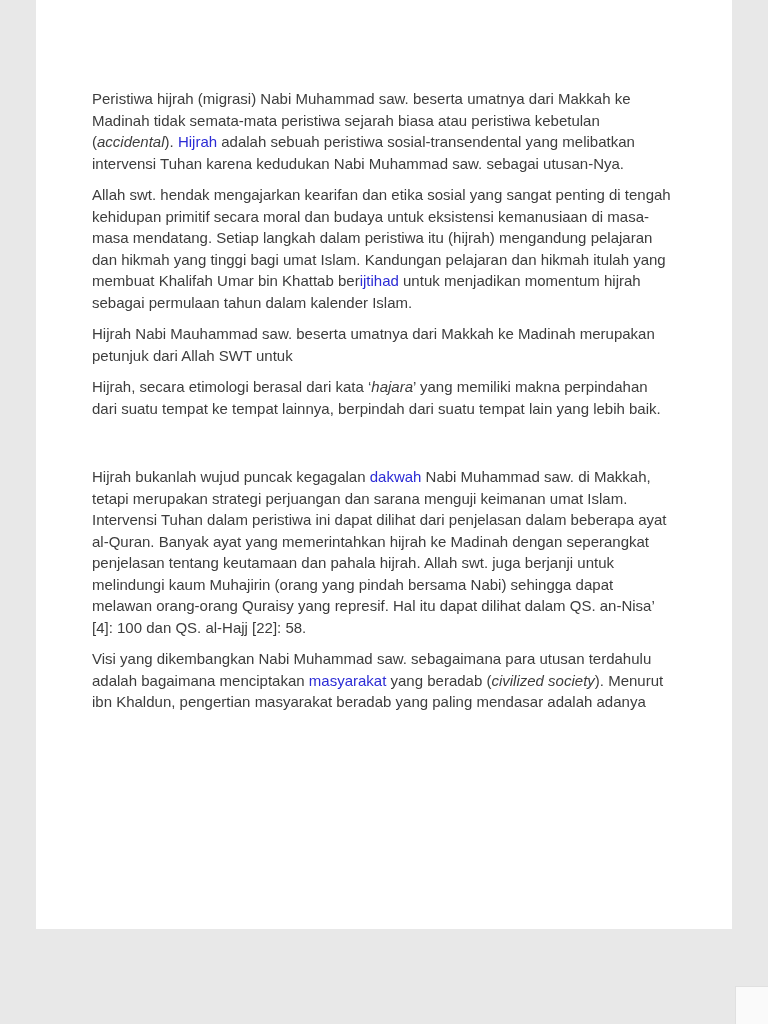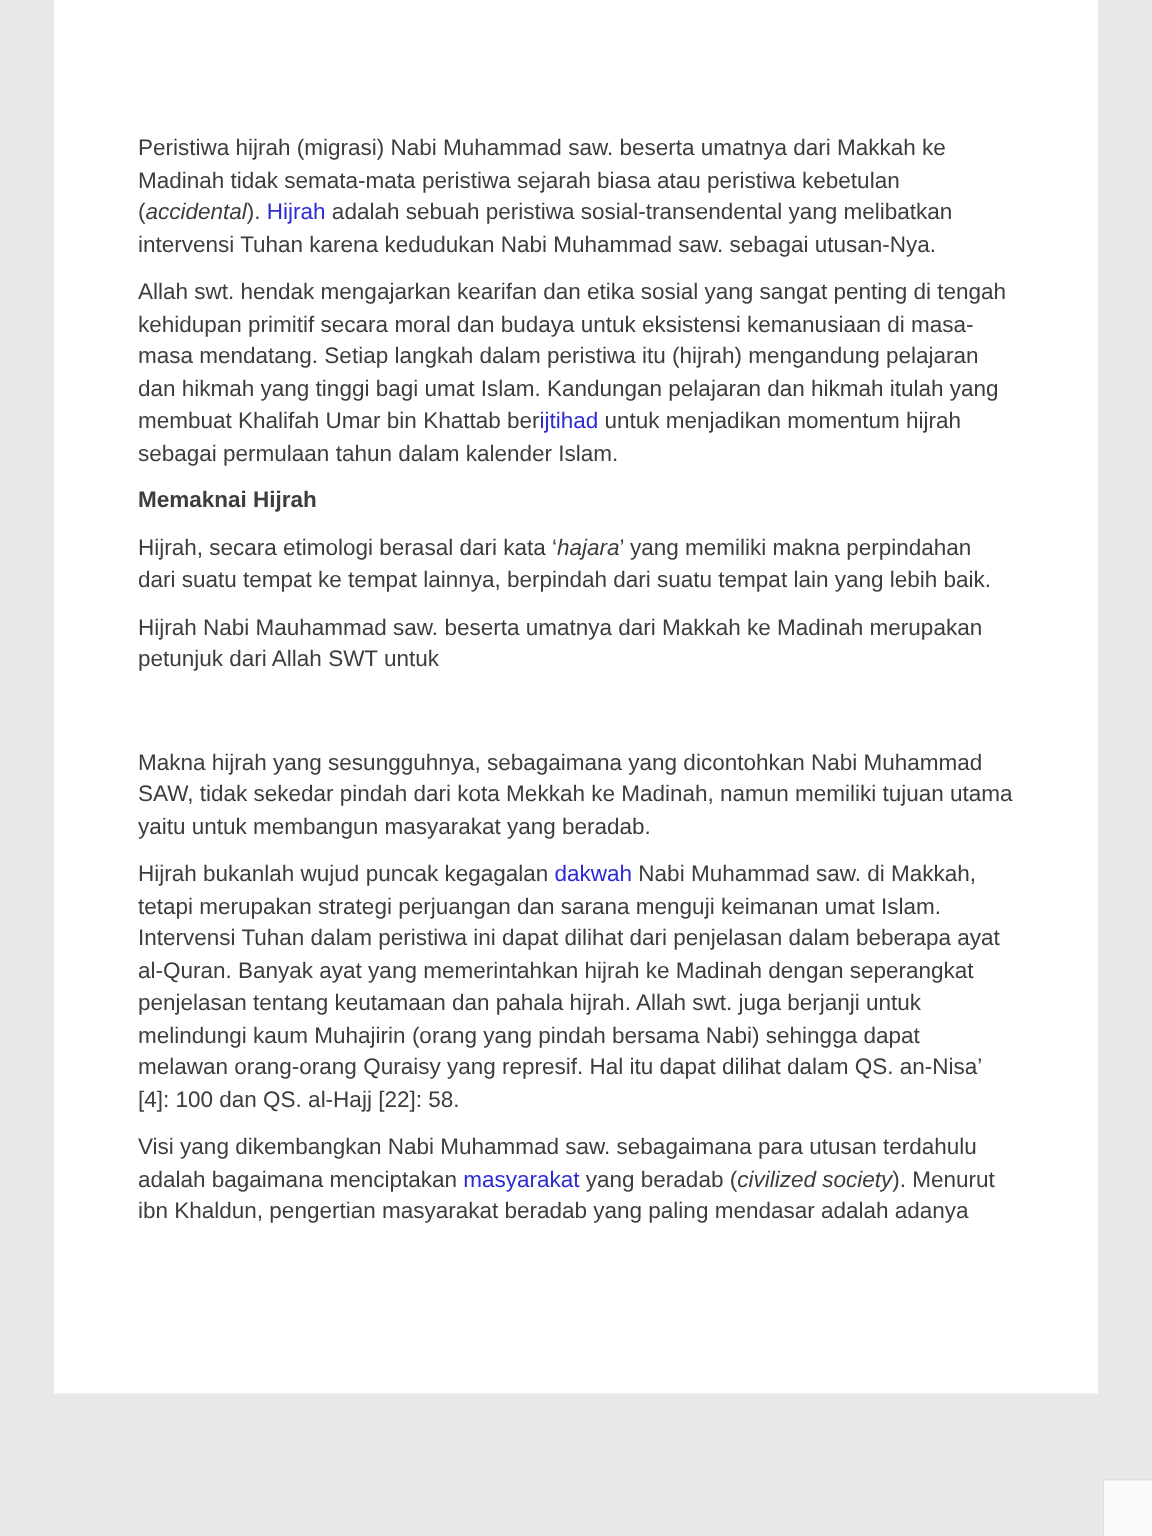--- a/index.html
+++ b/index.html
@@ -60,7 +60,6 @@
     <div class="content">
         <p><span class="run-normal">Peristiwa hijrah (migrasi) Nabi Muhammad saw. beserta umatnya dari Makkah ke Madinah tidak semata-mata peristiwa sejarah biasa atau peristiwa kebetulan (</span><span class="run-italic">accidental</span><span class="run-normal">). </span><a class="run-link">Hijrah</a><span class="run-normal"> adalah sebuah peristiwa sosial-transendental yang melibatkan intervensi Tuhan karena kedudukan Nabi Muhammad saw. sebagai utusan-Nya.</span></p>
         <p><span class="run-normal">Allah swt. hendak mengajarkan kearifan dan etika sosial yang sangat penting di tengah kehidupan primitif secara moral dan budaya untuk eksistensi kemanusiaan di masa-masa mendatang. Setiap langkah dalam peristiwa itu (hijrah) mengandung pelajaran dan hikmah yang tinggi bagi umat Islam. Kandungan pelajaran dan hikmah itulah yang membuat Khalifah Umar bin Khattab ber</span><a class="run-link">ijtihad</a><span class="run-normal"> untuk menjadikan momentum hijrah sebagai permulaan tahun dalam kalender Islam.</span></p>
-        <h3><span class="run-normal">Memaknai Hijrah</span></h3>
         <p><span class="run-normal">Hijrah, secara etimologi berasal dari kata ‘</span><span class="run-italic">hajara</span><span class="run-normal">’ yang memiliki makna  perpindahan dari suatu tempat ke tempat lainnya, berpindah dari suatu tempat lain yang lebih baik.</span></p>
         <p><span class="run-normal">Hijrah Nabi Mauhammad saw. beserta umatnya dari Makkah ke Madinah merupakan petunjuk dari Allah SWT untuk</span></p>
         <div class="spacer"></div>

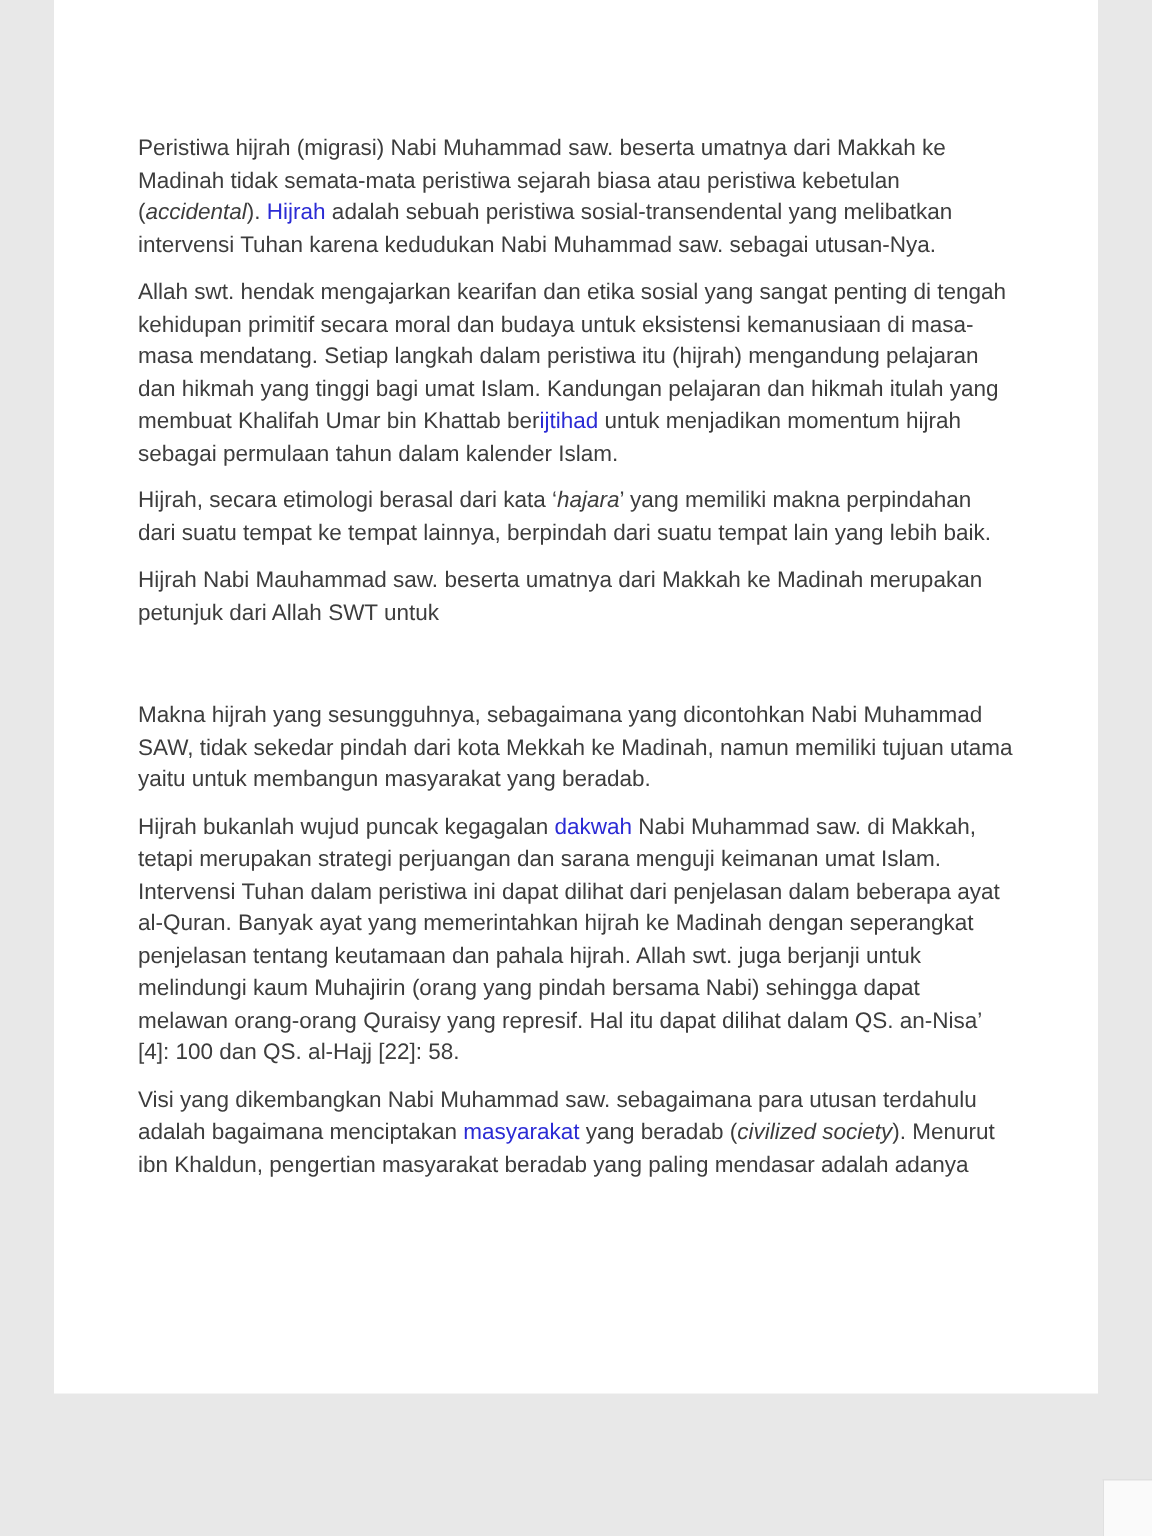--- a/index.html
+++ b/index.html
@@ -60,8 +60,8 @@
     <div class="content">
         <p><span class="run-normal">Peristiwa hijrah (migrasi) Nabi Muhammad saw. beserta umatnya dari Makkah ke Madinah tidak semata-mata peristiwa sejarah biasa atau peristiwa kebetulan (</span><span class="run-italic">accidental</span><span class="run-normal">). </span><a class="run-link">Hijrah</a><span class="run-normal"> adalah sebuah peristiwa sosial-transendental yang melibatkan intervensi Tuhan karena kedudukan Nabi Muhammad saw. sebagai utusan-Nya.</span></p>
         <p><span class="run-normal">Allah swt. hendak mengajarkan kearifan dan etika sosial yang sangat penting di tengah kehidupan primitif secara moral dan budaya untuk eksistensi kemanusiaan di masa-masa mendatang. Setiap langkah dalam peristiwa itu (hijrah) mengandung pelajaran dan hikmah yang tinggi bagi umat Islam. Kandungan pelajaran dan hikmah itulah yang membuat Khalifah Umar bin Khattab ber</span><a class="run-link">ijtihad</a><span class="run-normal"> untuk menjadikan momentum hijrah sebagai permulaan tahun dalam kalender Islam.</span></p>
+        <p><span class="run-normal">Hijrah Nabi Mauhammad saw. beserta umatnya dari Makkah ke Madinah merupakan petunjuk dari Allah SWT untuk</span></p>
         <p><span class="run-normal">Hijrah, secara etimologi berasal dari kata ‘</span><span class="run-italic">hajara</span><span class="run-normal">’ yang memiliki makna  perpindahan dari suatu tempat ke tempat lainnya, berpindah dari suatu tempat lain yang lebih baik.</span></p>
-        <p><span class="run-normal">Hijrah Nabi Mauhammad saw. beserta umatnya dari Makkah ke Madinah merupakan petunjuk dari Allah SWT untuk</span></p>
         <div class="spacer"></div>
         <p><span class="run-normal">Makna hijrah yang sesungguhnya, sebagaimana yang dicontohkan Nabi Muhammad SAW, tidak sekedar pindah dari kota Mekkah ke Madinah, namun memiliki tujuan utama yaitu untuk membangun masyarakat yang beradab.</span></p>
         <p><span class="run-normal">Hijrah bukanlah wujud puncak kegagalan </span><a class="run-link">dakwah</a><span class="run-normal"> Nabi Muhammad saw. di Makkah, tetapi merupakan strategi perjuangan dan sarana menguji keimanan umat Islam. Intervensi Tuhan dalam peristiwa ini dapat dilihat dari penjelasan dalam beberapa ayat al-Quran. Banyak ayat yang memerintahkan hijrah ke Madinah dengan seperangkat penjelasan tentang keutamaan dan pahala hijrah. Allah swt. juga berjanji untuk melindungi kaum Muhajirin (orang yang pindah bersama Nabi) sehingga dapat melawan orang-orang Quraisy yang represif. Hal itu dapat dilihat dalam QS. an-Nisa’ [4]: 100 dan QS. al-Hajj [22]: 58.</span></p>

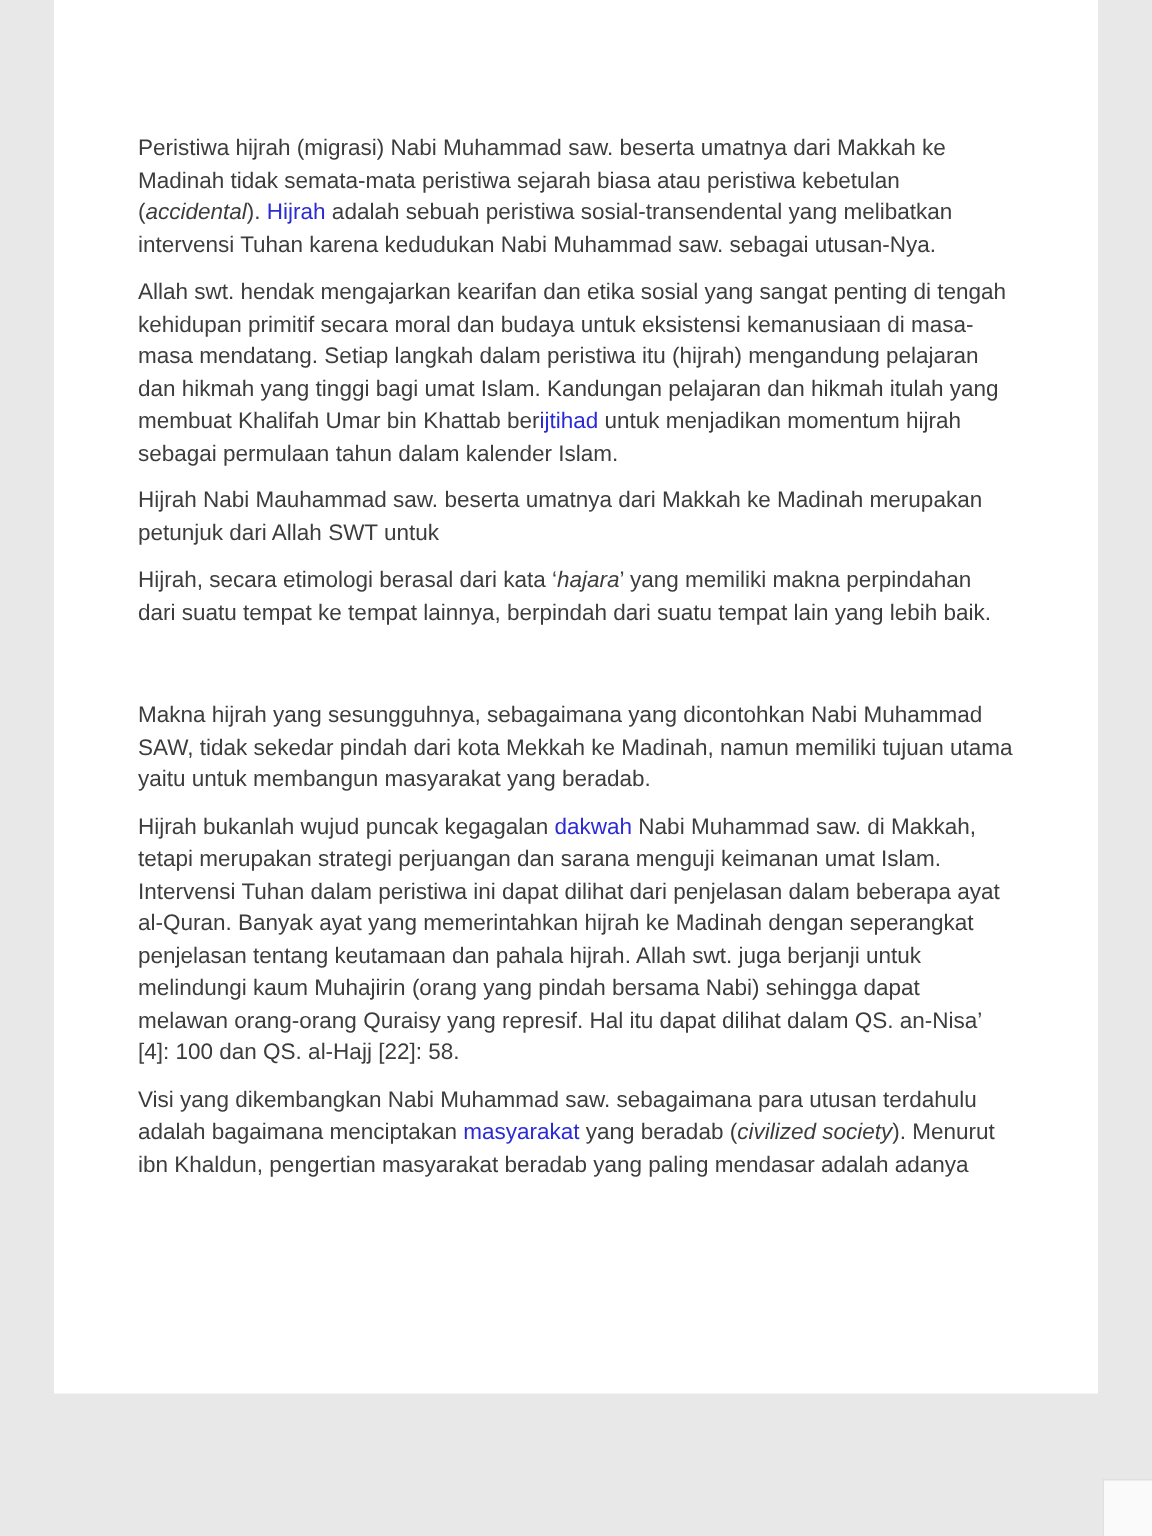--- a/index.html
+++ b/index.html
@@ -63,7 +63,6 @@
         <p><span class="run-normal">Hijrah Nabi Mauhammad saw. beserta umatnya dari Makkah ke Madinah merupakan petunjuk dari Allah SWT untuk</span></p>
         <p><span class="run-normal">Hijrah, secara etimologi berasal dari kata ‘</span><span class="run-italic">hajara</span><span class="run-normal">’ yang memiliki makna  perpindahan dari suatu tempat ke tempat lainnya, berpindah dari suatu tempat lain yang lebih baik.</span></p>
         <div class="spacer"></div>
-        <p><span class="run-normal">Makna hijrah yang sesungguhnya, sebagaimana yang dicontohkan Nabi Muhammad SAW, tidak sekedar pindah dari kota Mekkah ke Madinah, namun memiliki tujuan utama yaitu untuk membangun masyarakat yang beradab.</span></p>
         <p><span class="run-normal">Hijrah bukanlah wujud puncak kegagalan </span><a class="run-link">dakwah</a><span class="run-normal"> Nabi Muhammad saw. di Makkah, tetapi merupakan strategi perjuangan dan sarana menguji keimanan umat Islam. Intervensi Tuhan dalam peristiwa ini dapat dilihat dari penjelasan dalam beberapa ayat al-Quran. Banyak ayat yang memerintahkan hijrah ke Madinah dengan seperangkat penjelasan tentang keutamaan dan pahala hijrah. Allah swt. juga berjanji untuk melindungi kaum Muhajirin (orang yang pindah bersama Nabi) sehingga dapat melawan orang-orang Quraisy yang represif. Hal itu dapat dilihat dalam QS. an-Nisa’ [4]: 100 dan QS. al-Hajj [22]: 58.</span></p>
         <p><span class="run-normal">Visi yang dikembangkan Nabi Muhammad saw. sebagaimana para utusan terdahulu adalah bagaimana menciptakan </span><a class="run-link">masyarakat</a><span class="run-normal"> yang beradab (</span><span class="run-italic">civilized society</span><span class="run-normal">). Menurut ibn Khaldun, pengertian masyarakat beradab yang paling mendasar adalah adanya</span></p>
       </div>

